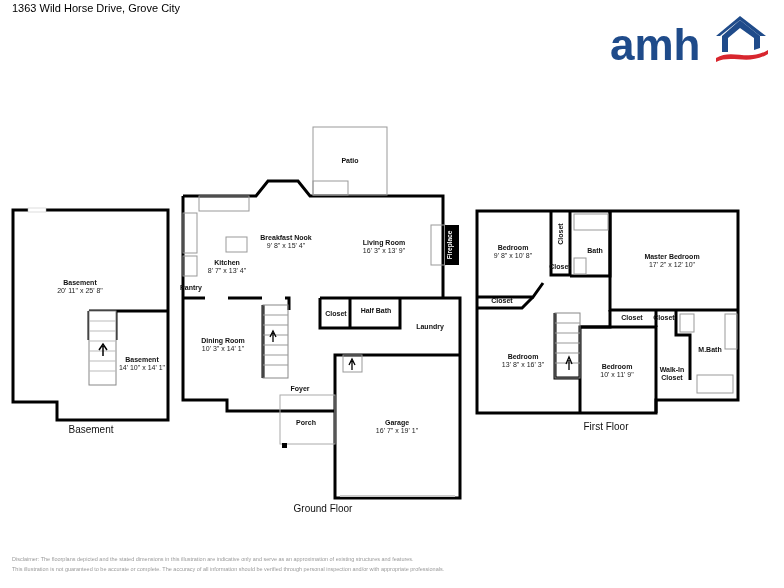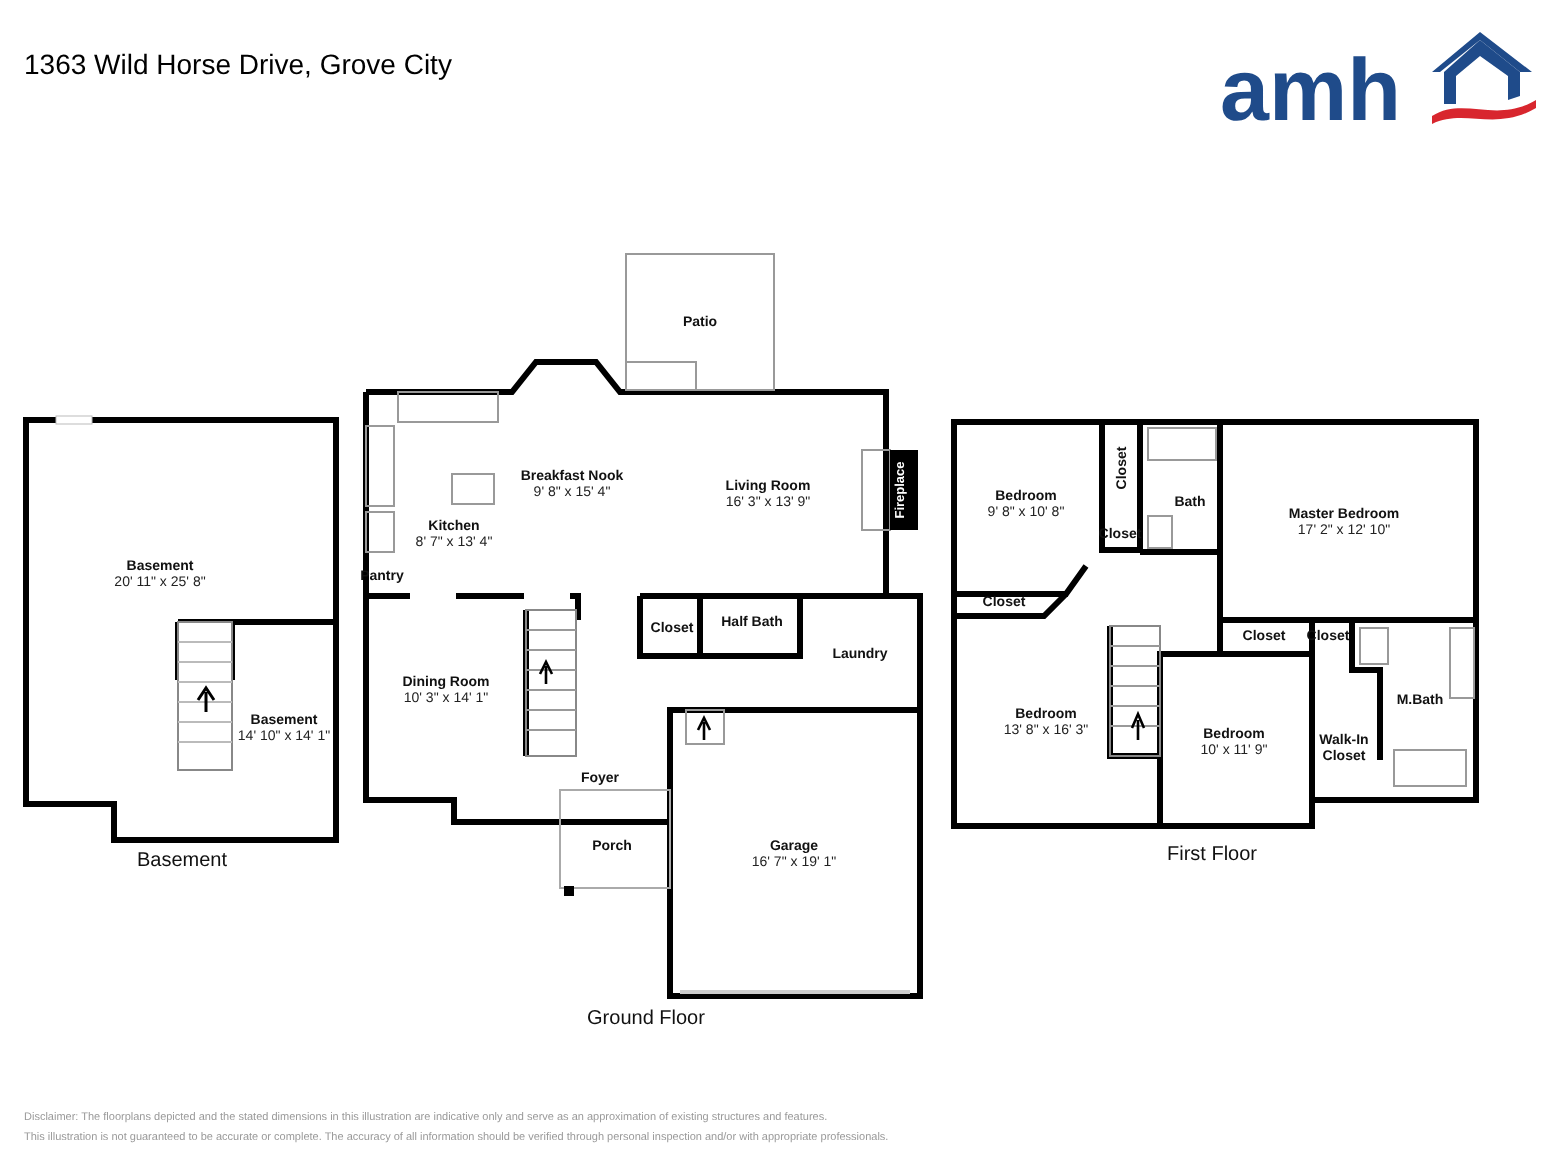--- a/index.html
+++ b/index.html
@@ -4,7 +4,7 @@
 <style>
   html,body{margin:0;padding:0;background:#fff;}
   body{width:784px;height:588px;position:relative;overflow:hidden;font-family:"Liberation Sans",sans-serif;color:#000;}
-  .addr{position:absolute;left:12px;top:24px;font-size:14px;text-align:right;}
+  .addr{position:absolute;left:12px;top:2px;font-size:11px;text-align:right;}
   .logo{position:absolute;left:608px;top:8px;width:164px;height:60px;}
   .plan{position:absolute;left:0;top:0;}
   .lbl{font-family:"Liberation Sans",sans-serif;font-weight:bold;font-size:7px;text-anchor:middle;fill:#111;}

